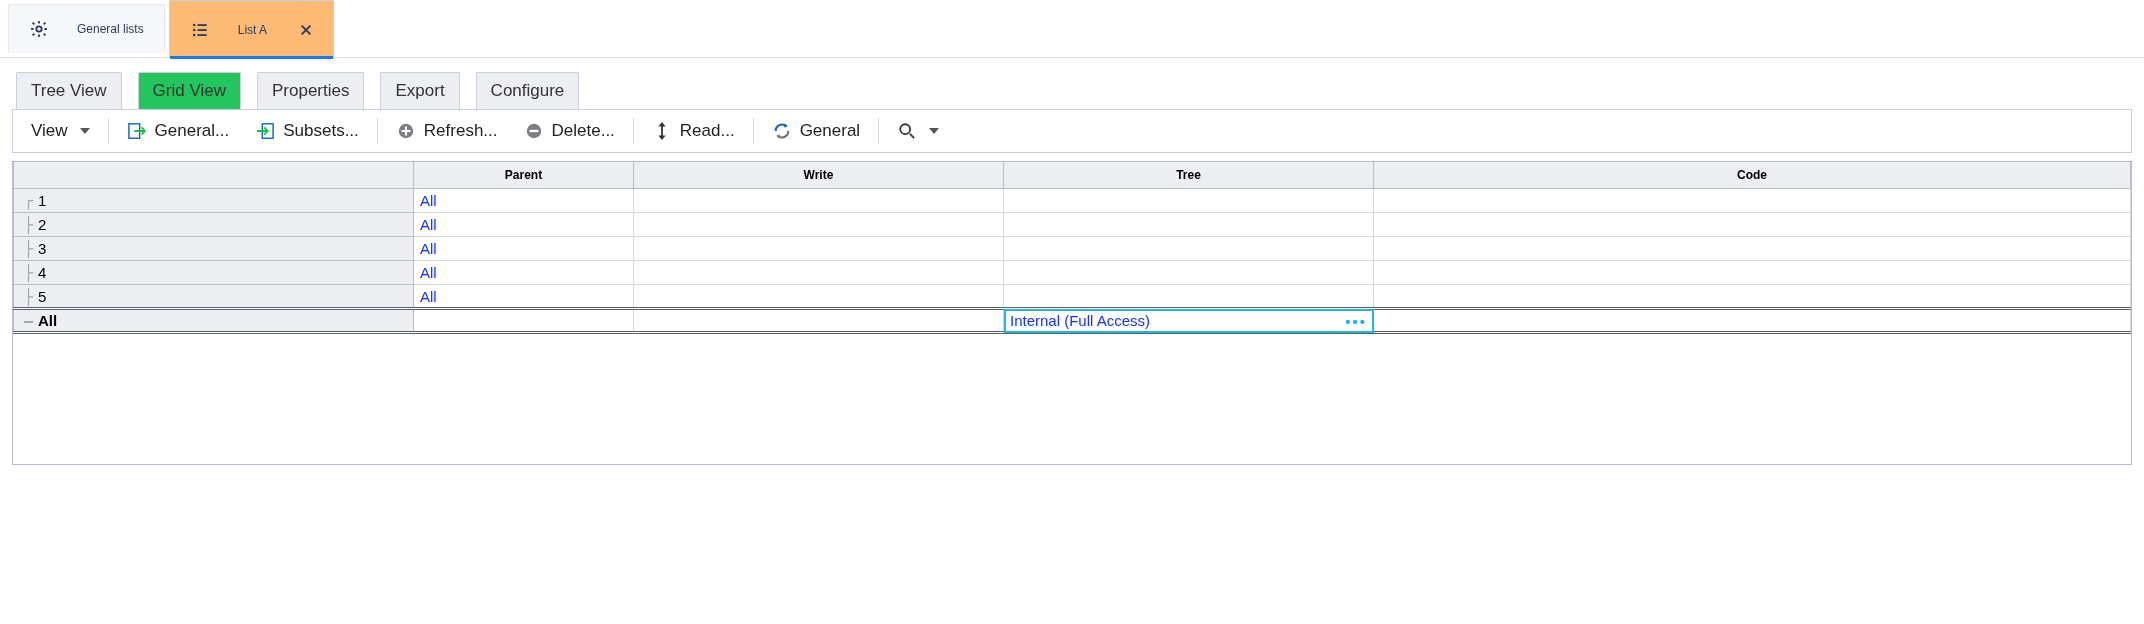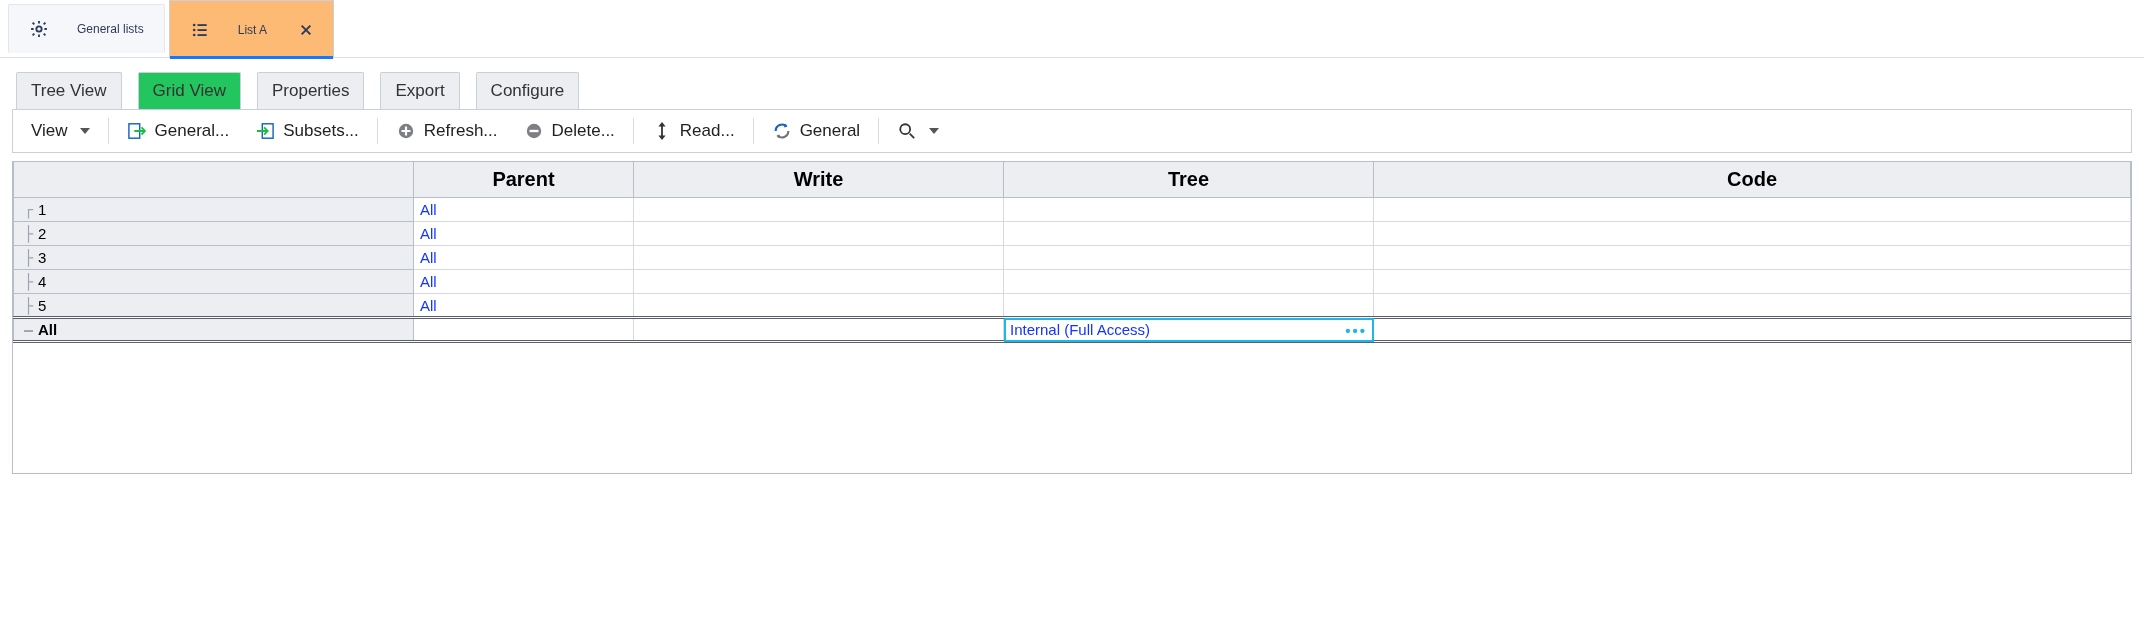--- a/index.html
+++ b/index.html
@@ -37,7 +37,7 @@
   col.c-write{width:370px}
   col.c-read{width:370px}
   col.c-code{}
-  thead th{background:#eceef1;font-weight:bold;font-size:20px;padding:6px 8px;border:1px solid #b8bec8;text-align:center}
+  thead th{background:#eceef1;font-weight:bold;font-size:12px;padding:6px 8px;border:1px solid #b8bec8;text-align:center}
   tbody td{border:1px solid #d5d9e0;padding:2px 6px;font-size:15px;height:24px;vertical-align:middle;white-space:nowrap;overflow:hidden}
   tbody td.rowhdr{background:#eceef1;border:1px solid #b8bec8;position:relative;padding-left:24px;color:#000}
   tbody td.rowhdr .tree-mark{color:#9ea5b1;position:absolute;left:10px;font-family:monospace}

